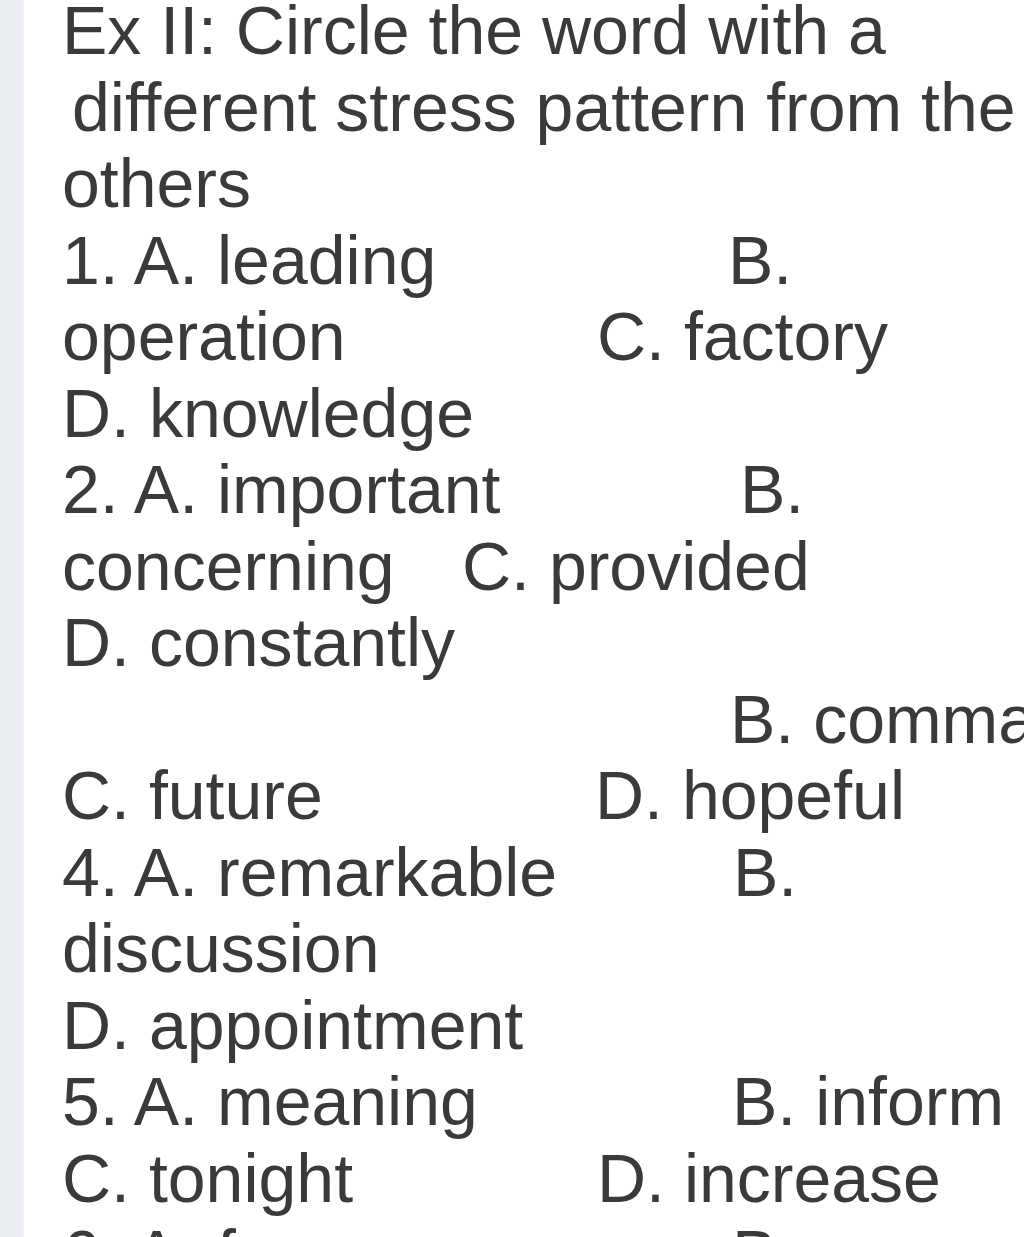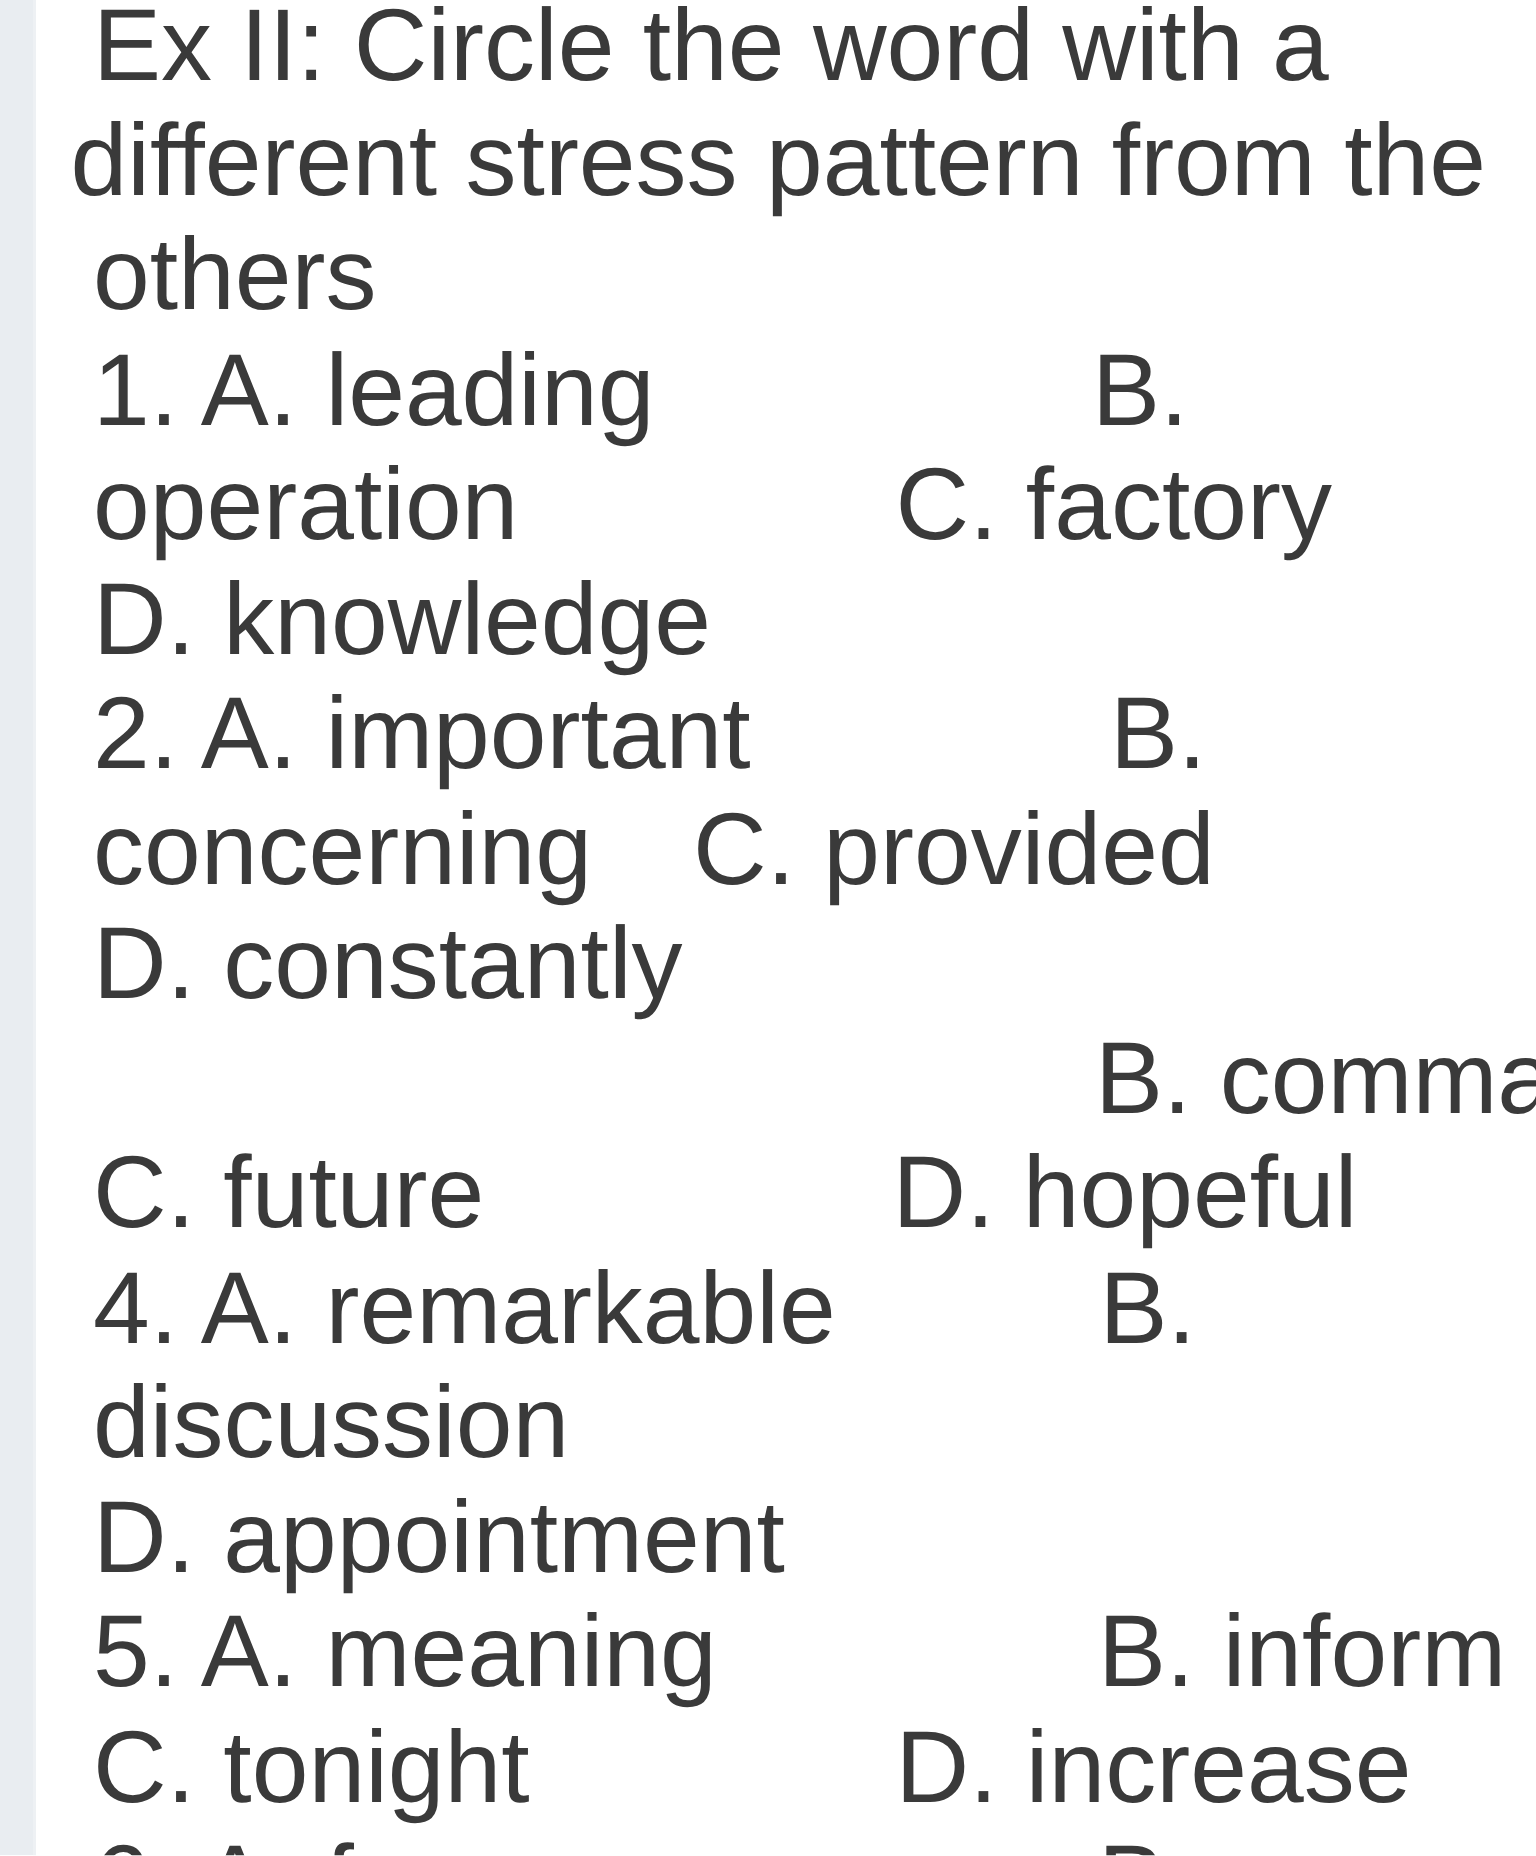--- a/index.html
+++ b/index.html
@@ -57,7 +57,7 @@
         <span class="text-segment" style="left: 62px;">Ex II: Circle the word with a</span>
       </div>
       <div class="text-line" style="top: 68.5px;">
-        <span class="text-segment" style="left: 47px;">different stress pattern from the</span>
+        <span class="text-segment" style="left: 72px;">different stress pattern from the</span>
       </div>
       <div class="text-line" style="top: 145px;">
         <span class="text-segment" style="left: 62px;">others</span>

